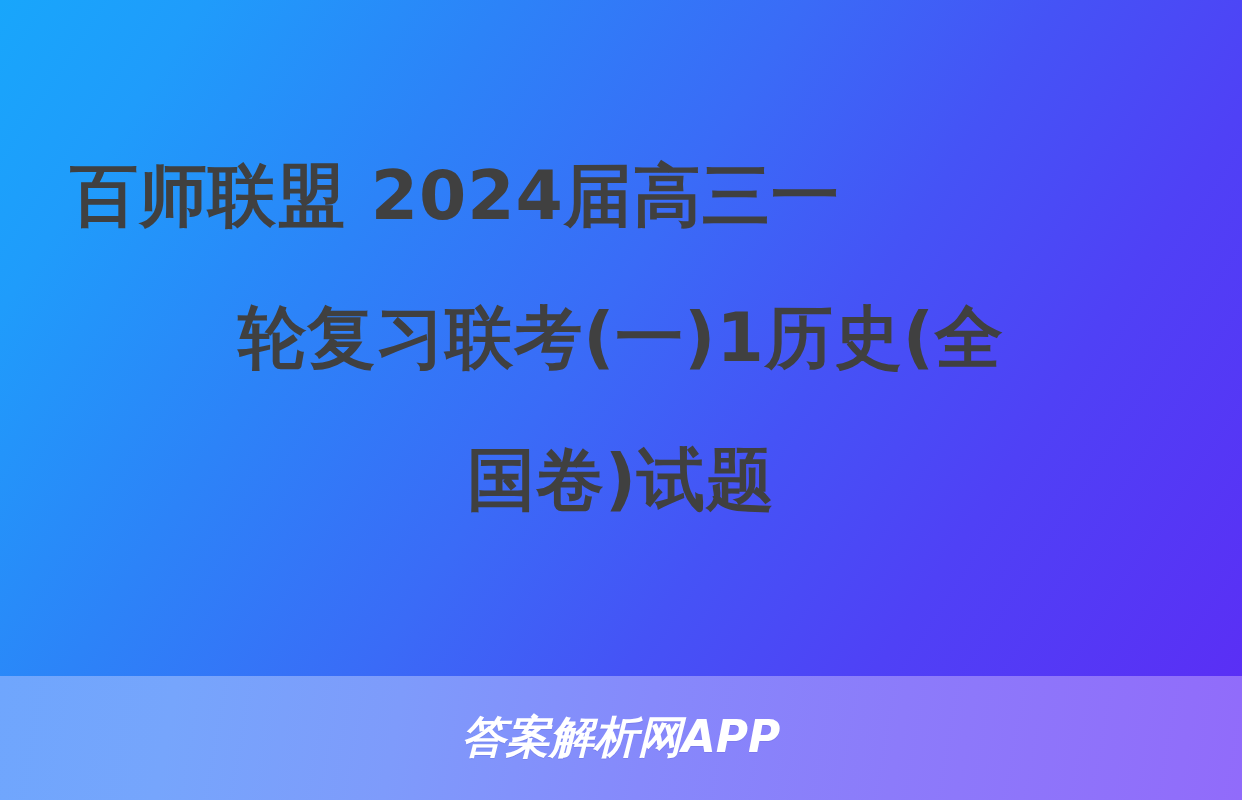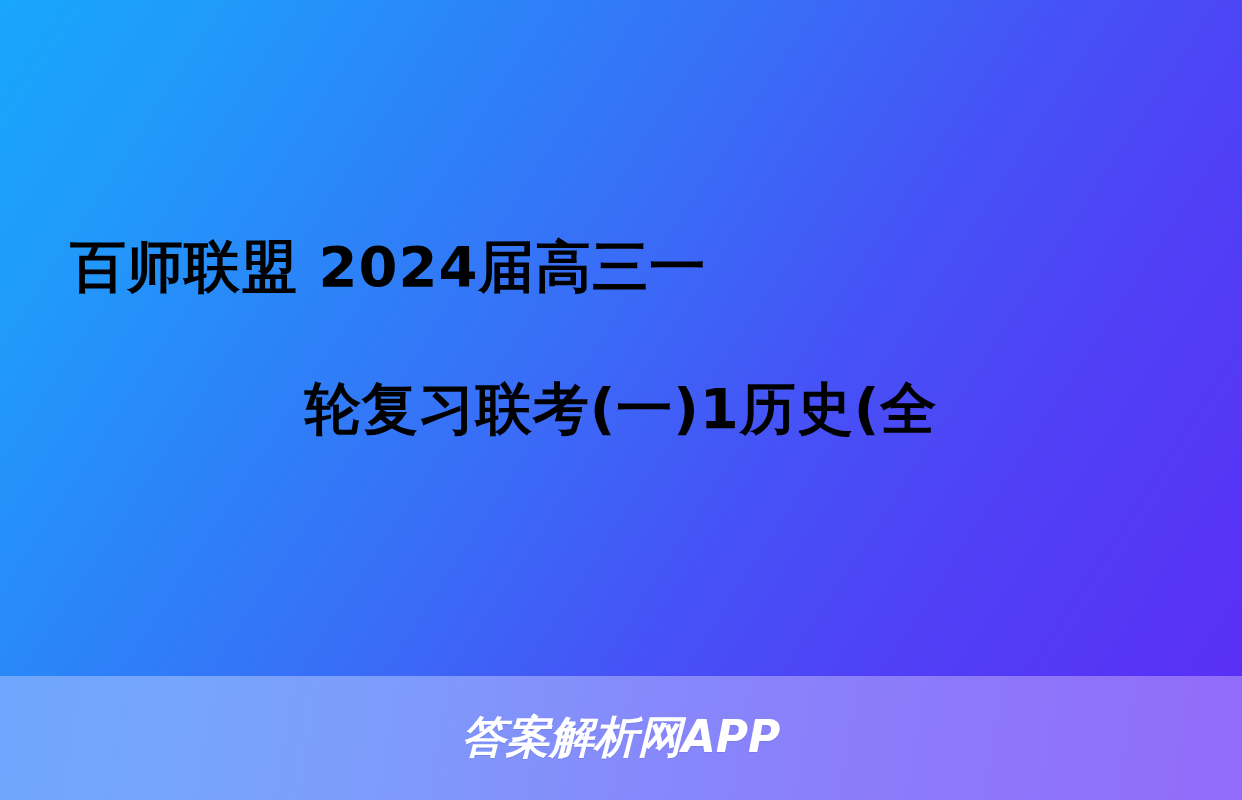--- a/index.html
+++ b/index.html
@@ -71,9 +71,9 @@
     display: block;
     width: 100%;
     text-align: center;
-    color: #000000;
+    color: #404040;
     font-family: "DejaVu Sans", "Liberation Sans", sans-serif;
-    font-size: 56px;
+    font-size: 68px;
     line-height: 142px;
     font-weight: 700;
     letter-spacing: 1px;

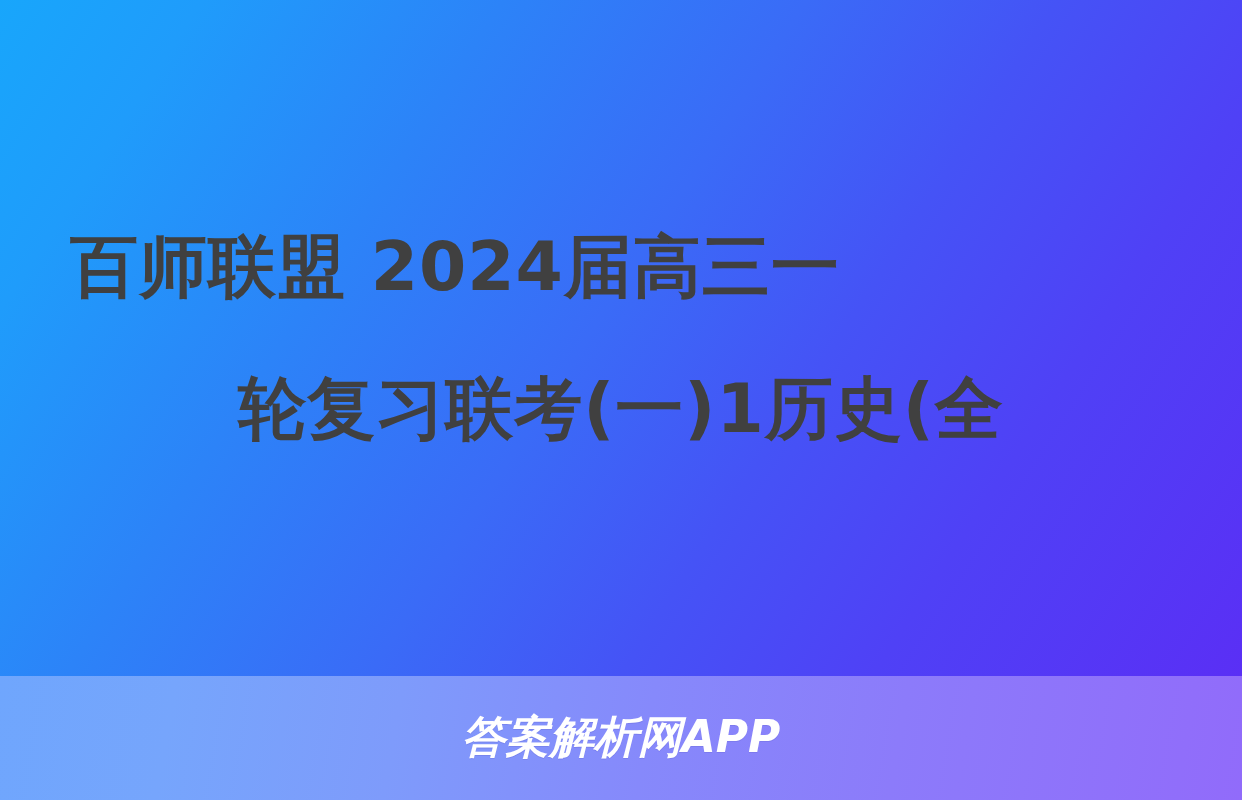--- a/index.html
+++ b/index.html
@@ -119,6 +119,7 @@
   <div id="title-block">
     <span class="title-line" id="title-line-1">百师联盟 2024届高三一</span>
     <span class="title-line" id="title-line-2">轮复习联考(一)1历史(全</span>
+    <span class="title-line" id="title-line-3">国卷)试题</span>
   </div>
 
   <div id="watermark">

